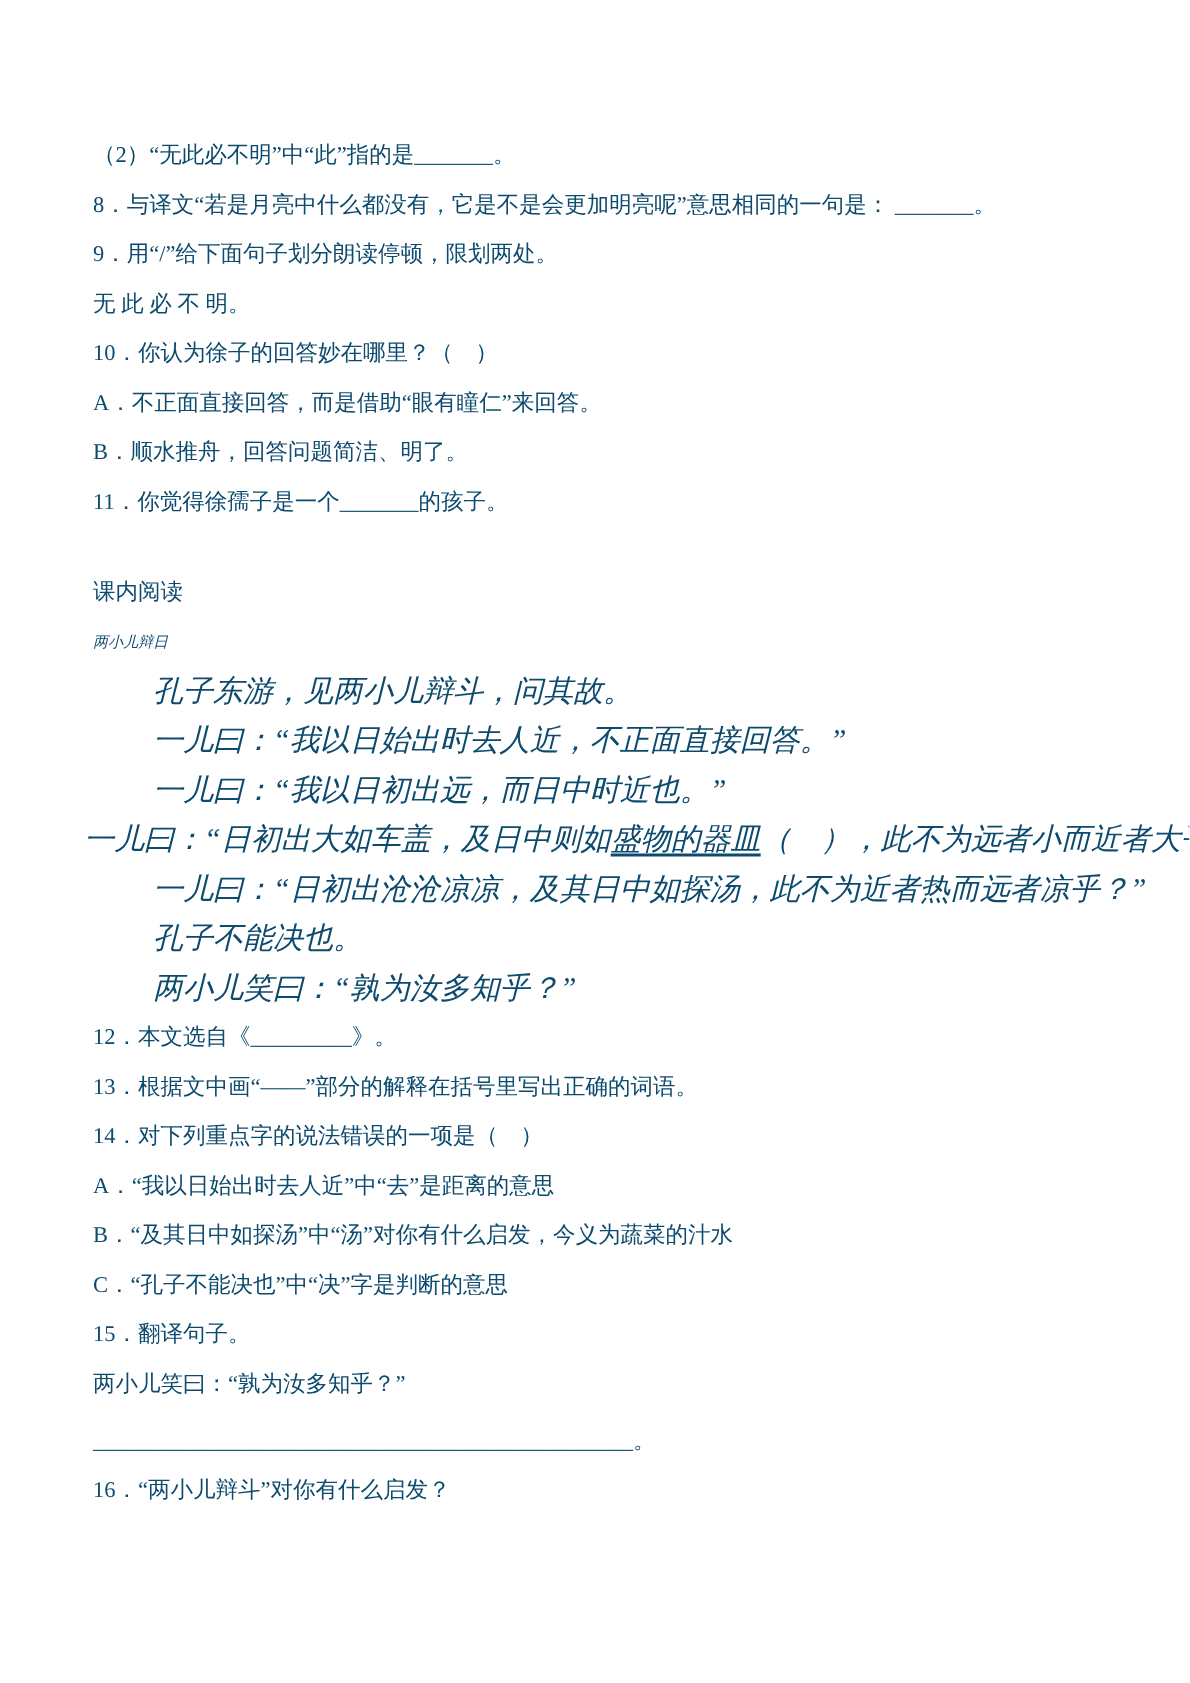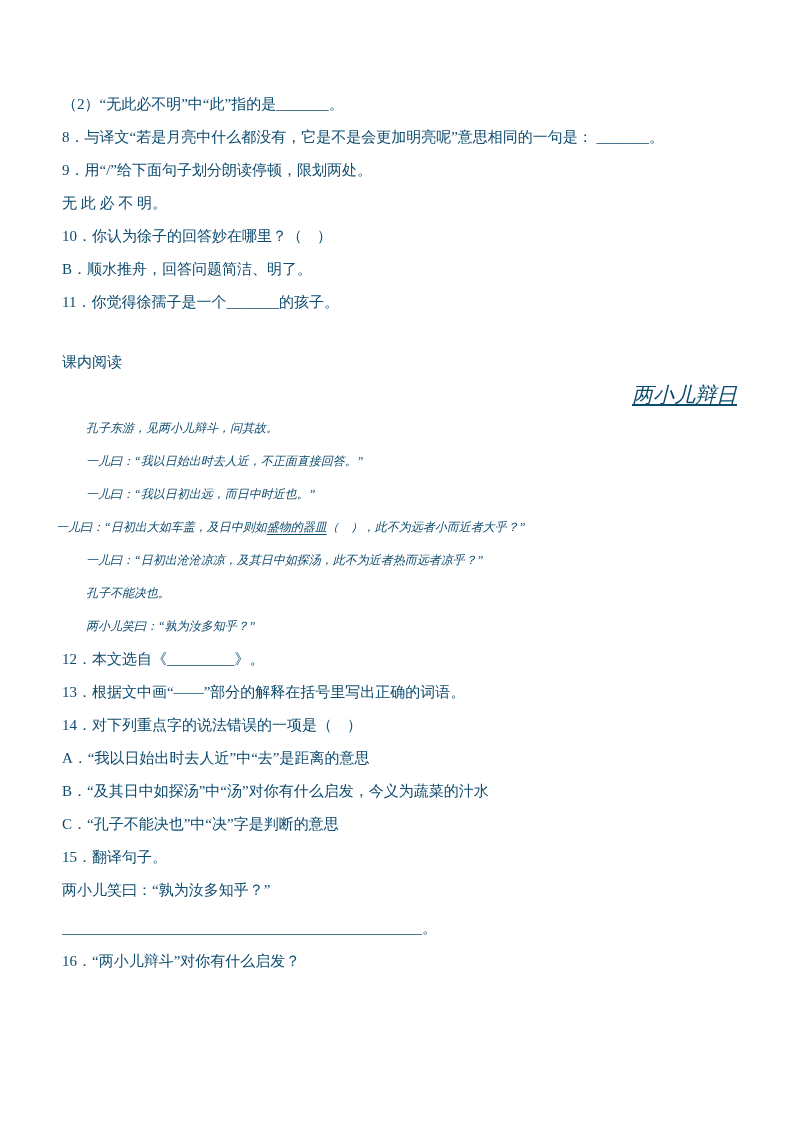--- a/index.html
+++ b/index.html
@@ -54,6 +54,7 @@
     <p class="line">9．用“/”给下面句子划分朗读停顿，限划两处。</p>
     <p class="line">无 此 必 不 明。</p>
     <p class="line">10．你认为徐子的回答妙在哪里？（　）</p>
+    <p class="line">A．不正面直接回答，而是借助“眼有瞳仁”来回答。</p>
     <p class="line">B．顺水推舟，回答问题简洁、明了。</p>
     <p class="line">11．你觉得徐孺子是一个_______的孩子。</p>
 

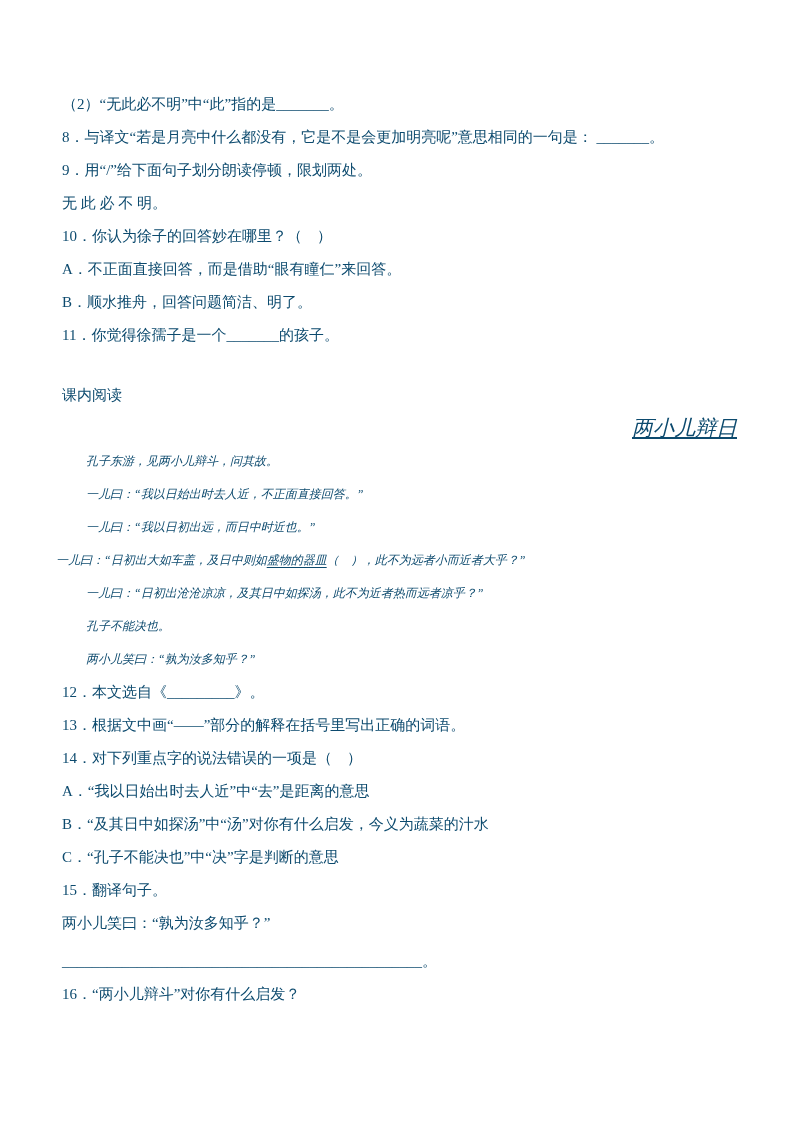--- a/index.html
+++ b/index.html
@@ -30,10 +30,9 @@
   .indent { text-indent: 2em; }
   .hang { margin-left: -6px; } 
   .passage-title {
-    text-align: right;
-    font-size: 21px;
+    text-align: left;
+    font-size: 10px;
     font-style: italic;
-    text-decoration: underline;
   }
   .section-gap { margin-top: 27px; }
   .blank-gap { margin-top: 5px; }

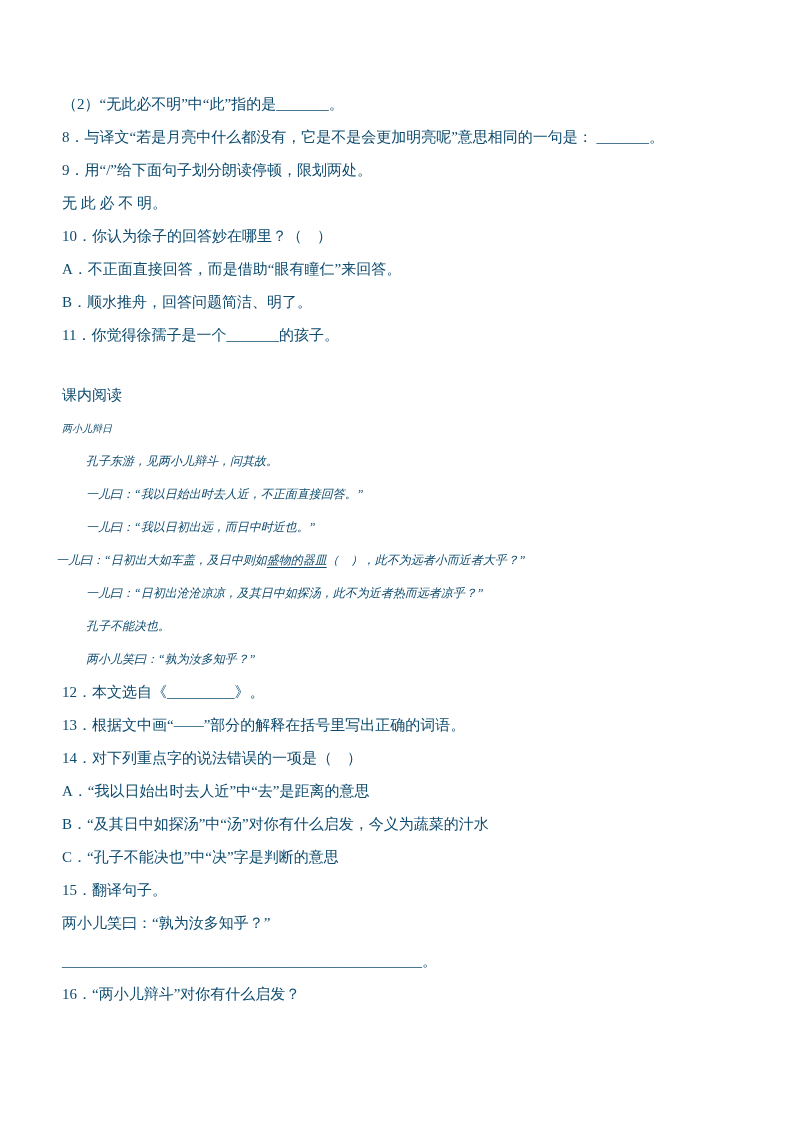--- a/index.html
+++ b/index.html
@@ -24,7 +24,7 @@
     white-space: nowrap;
   }
   .passage {
-    font-size: 12px;
+    font-size: 20px;
     font-style: italic; 
   }
   .indent { text-indent: 2em; }

